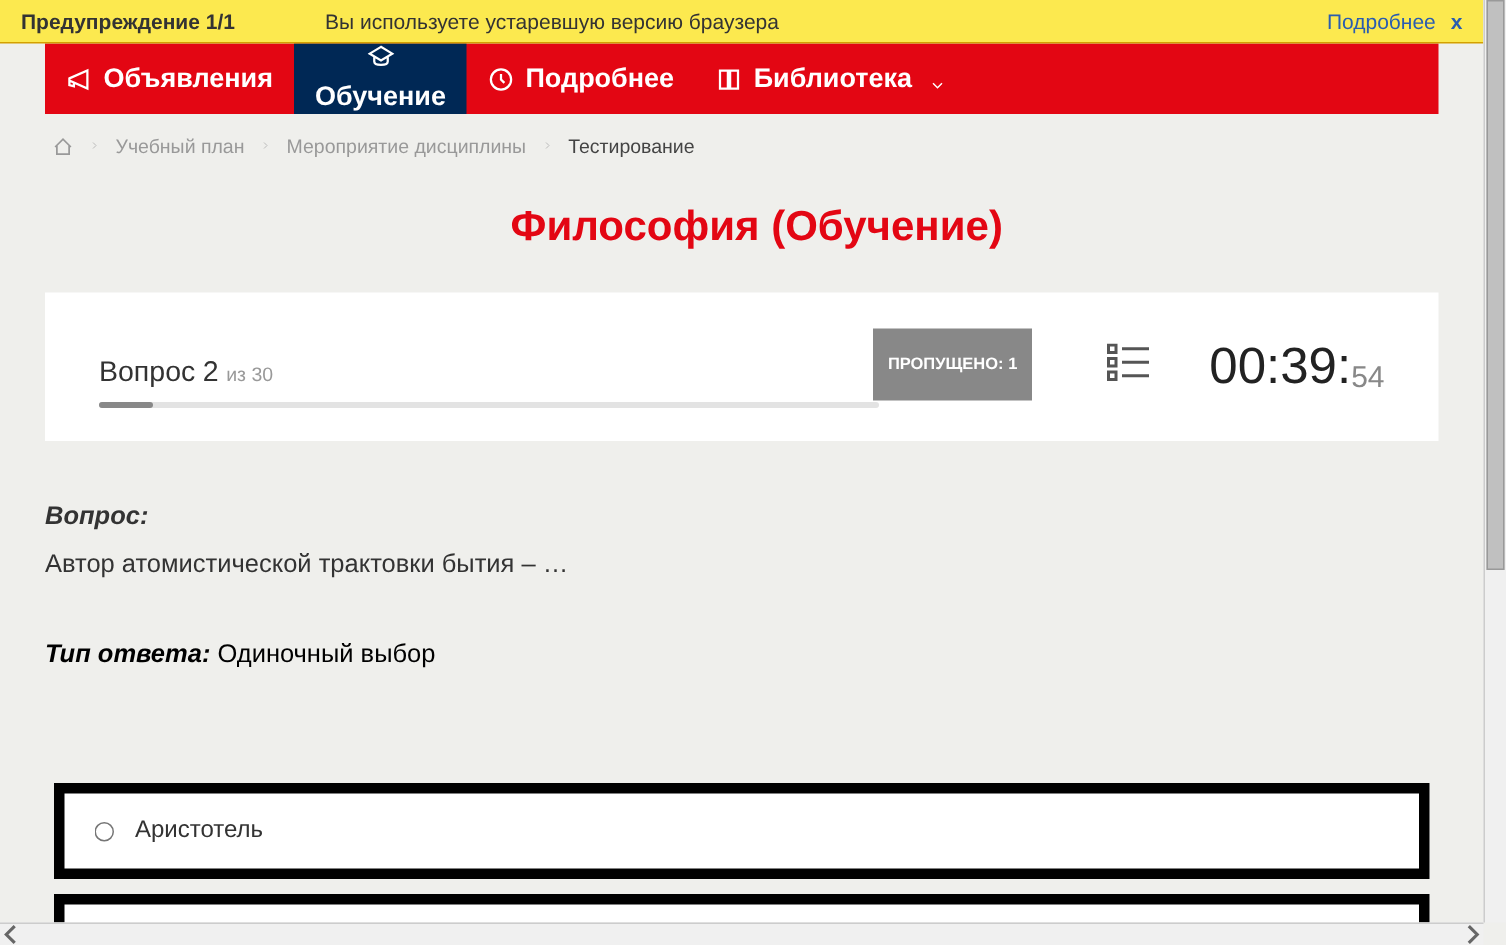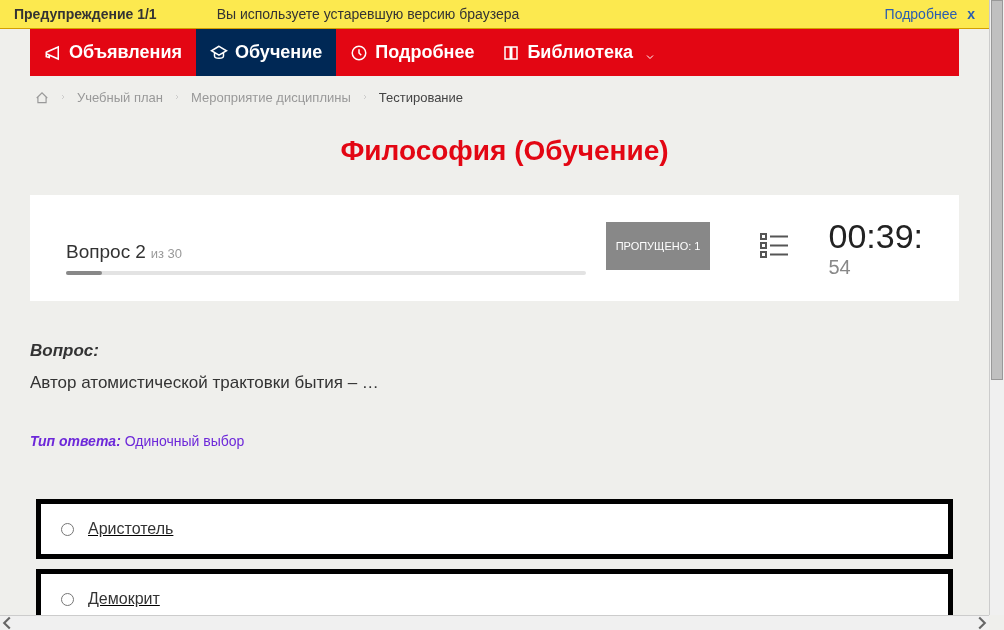--- a/index.html
+++ b/index.html
@@ -62,6 +62,7 @@
     }
     .nav-item.active {
       background: #002855;
+      flex-direction: column;
     }
     .nav-icon {
       width: 18px;

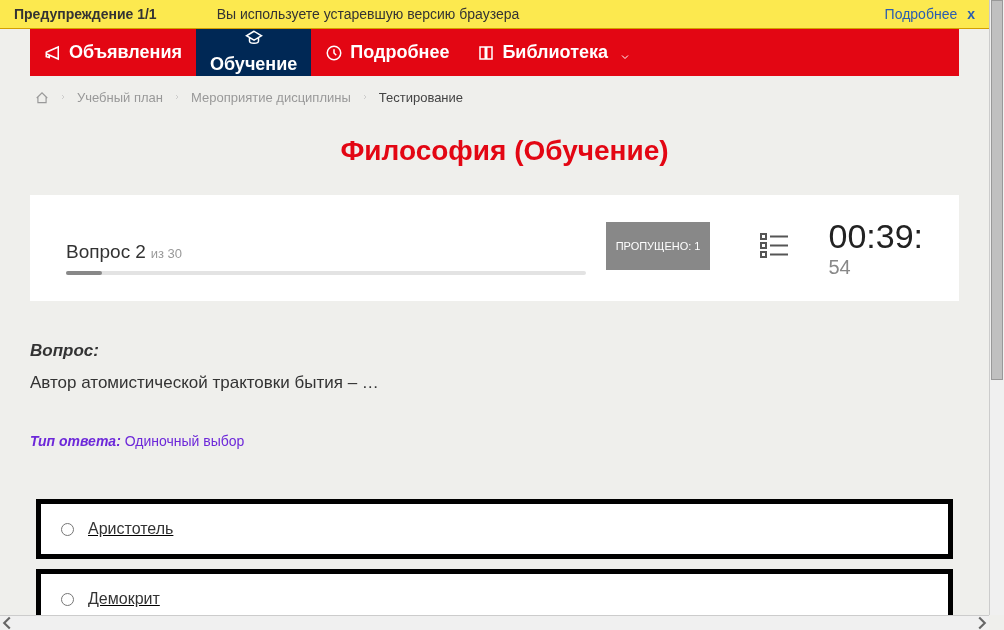--- a/index.html
+++ b/index.html
@@ -141,7 +141,7 @@
       font-size: 11px;
       padding: 18px 10px;
       margin-left: 20px;
-      font-weight: normal;
+      font-weight: bold;
       display: inline-block;
       align-self: center;
       text-align: right;

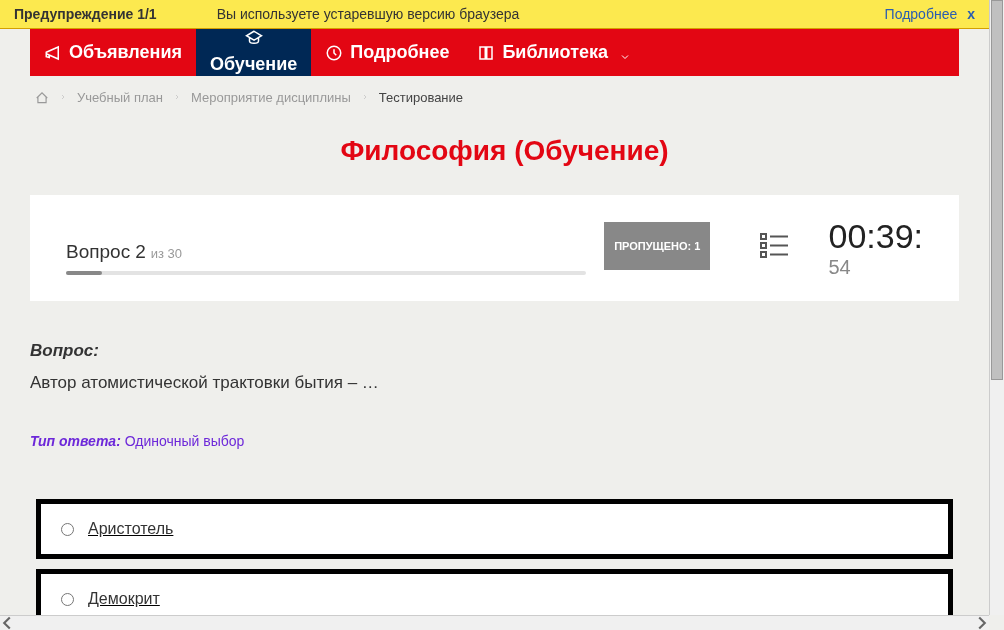--- a/index.html
+++ b/index.html
@@ -174,8 +174,7 @@
       color: #333;
       font-weight: normal;
       display: flex;
-      align-items: flex-start;
-      flex-direction: column;
+      align-items: flex-end;
     }
     .timer-main {
       color: #222;

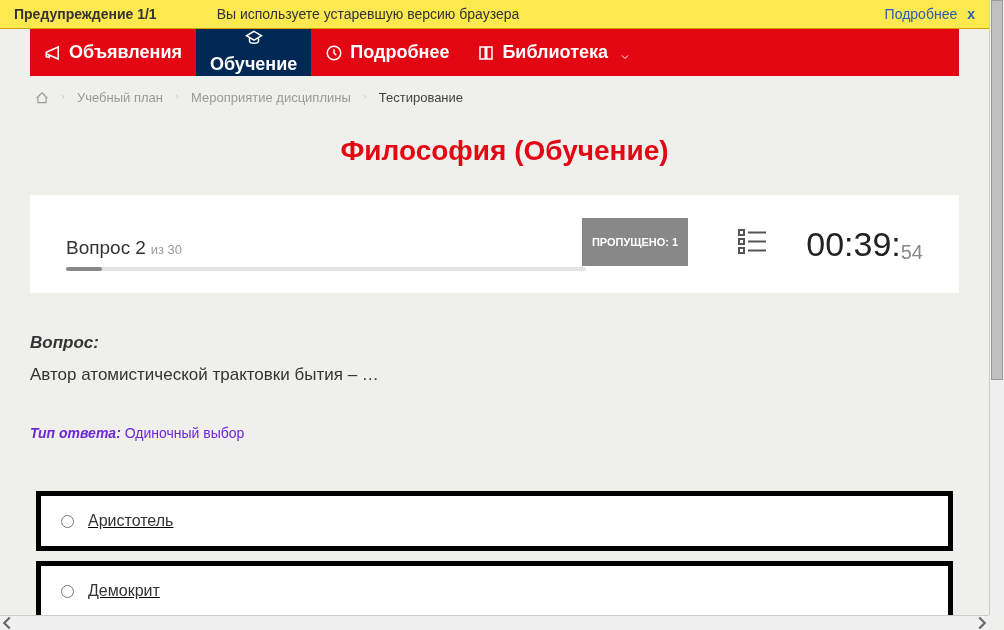--- a/index.html
+++ b/index.html
@@ -200,9 +200,9 @@
       margin-top: 12px;
     }
     .answer-type-row {
-      font-size: 14px;
-      color: #6d28d9;
-      margin-bottom: 50px;
+      font-size: 17px;
+      color: #000000;
+      margin-bottom: 76px;
     }
     .answer-type-label {
       font-weight: bold;

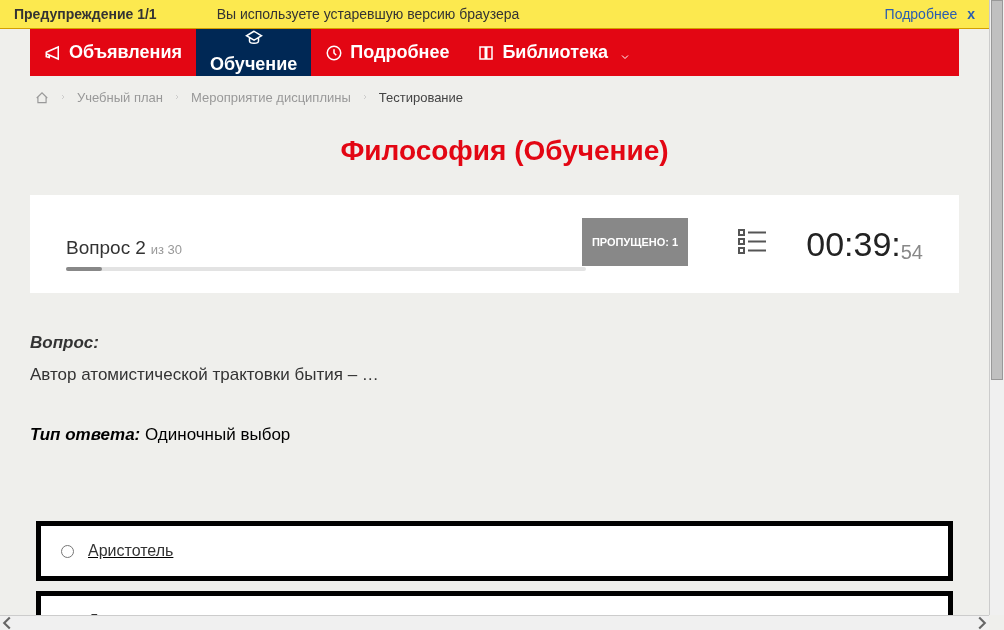--- a/index.html
+++ b/index.html
@@ -212,7 +212,7 @@
       padding: 0 6px;
     }
     .option {
-      border: 5px solid #000000;
+      border: 7px solid #000000;
       padding: 16px 20px;
       margin-bottom: 10px;
       display: flex;
@@ -220,7 +220,6 @@
       gap: 14px;
       cursor: pointer;
       background: white;
-      text-decoration: underline;
     }
     .option input[type="radio"] {
       width: 13px;

